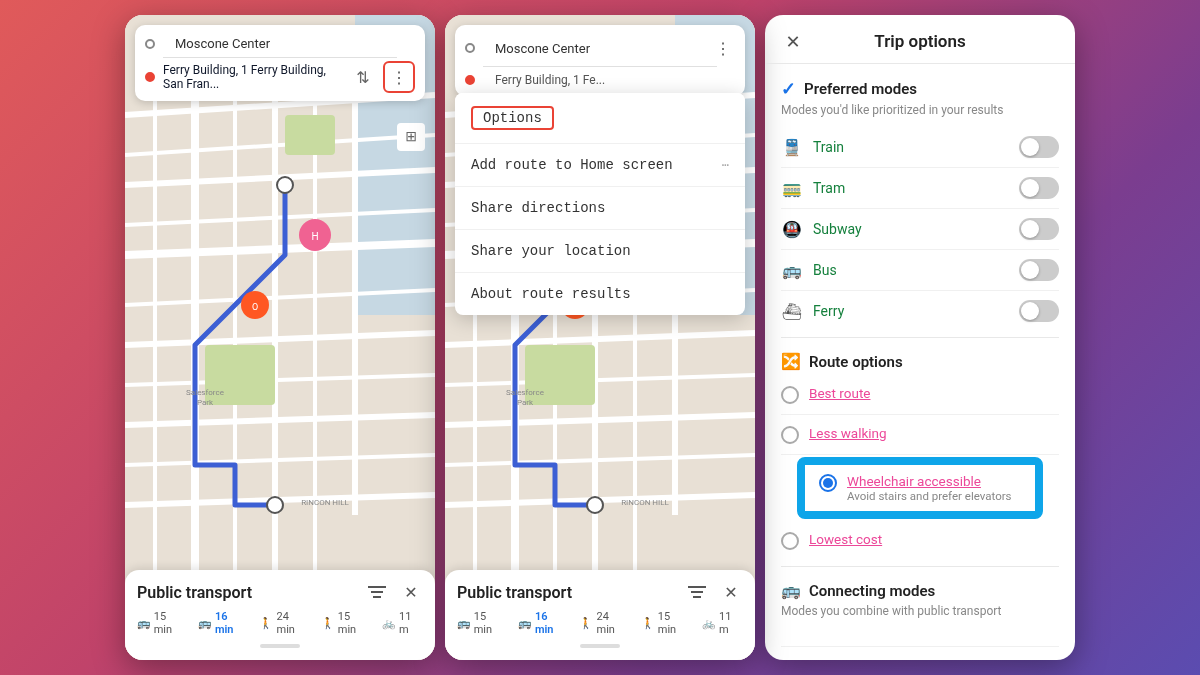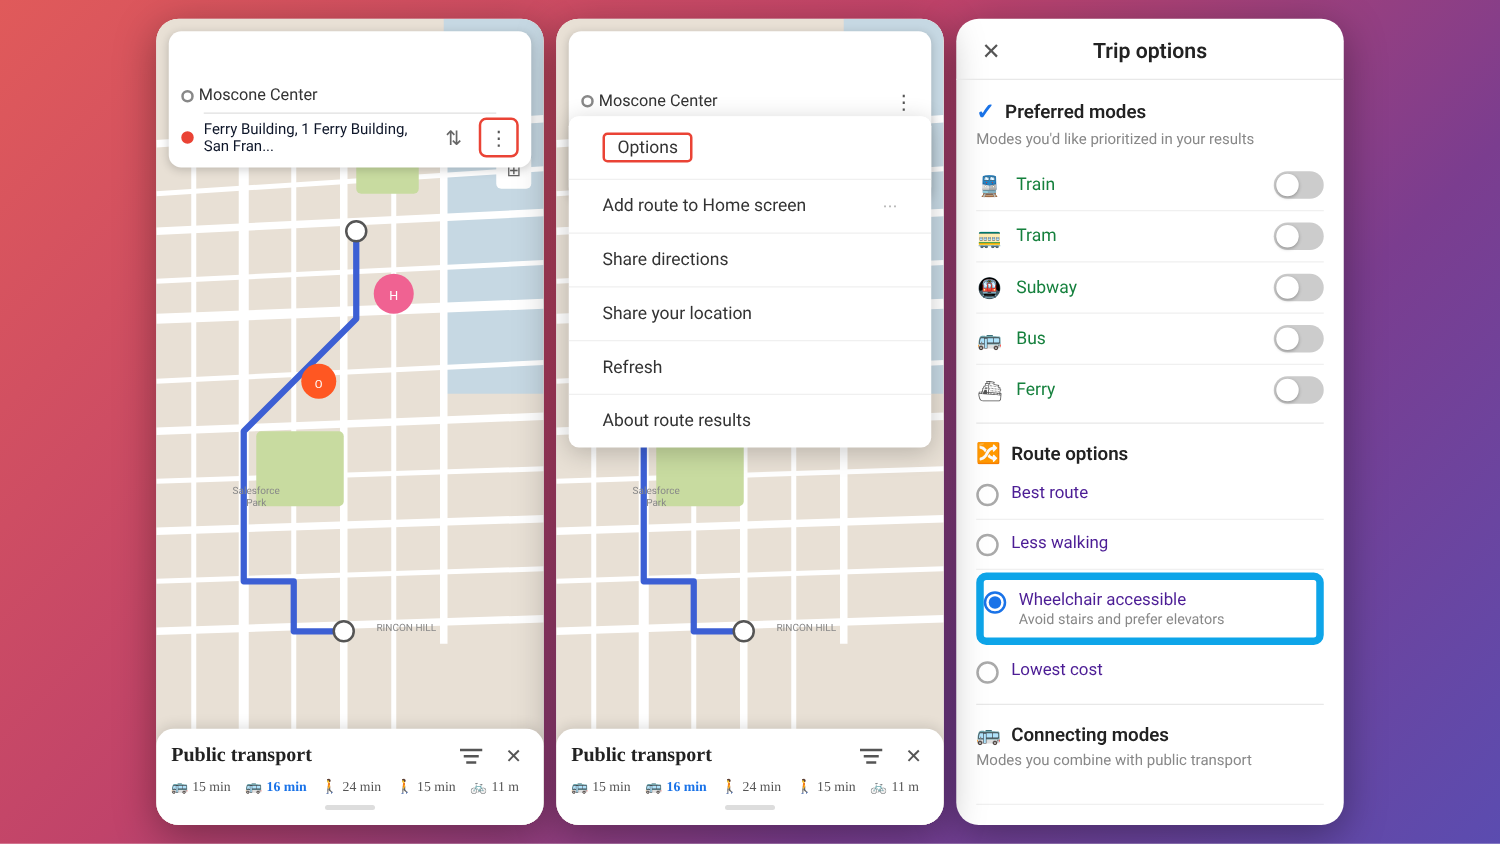--- a/index.html
+++ b/index.html
@@ -40,9 +40,8 @@
     .search-row {
       display: flex;
       align-items: center;
-      gap: 4px;
+      gap: 20px;
       padding: 3px 0;
-      margin-top: 33px;
     }
     .search-dot {
       width: 10px; height: 10px;

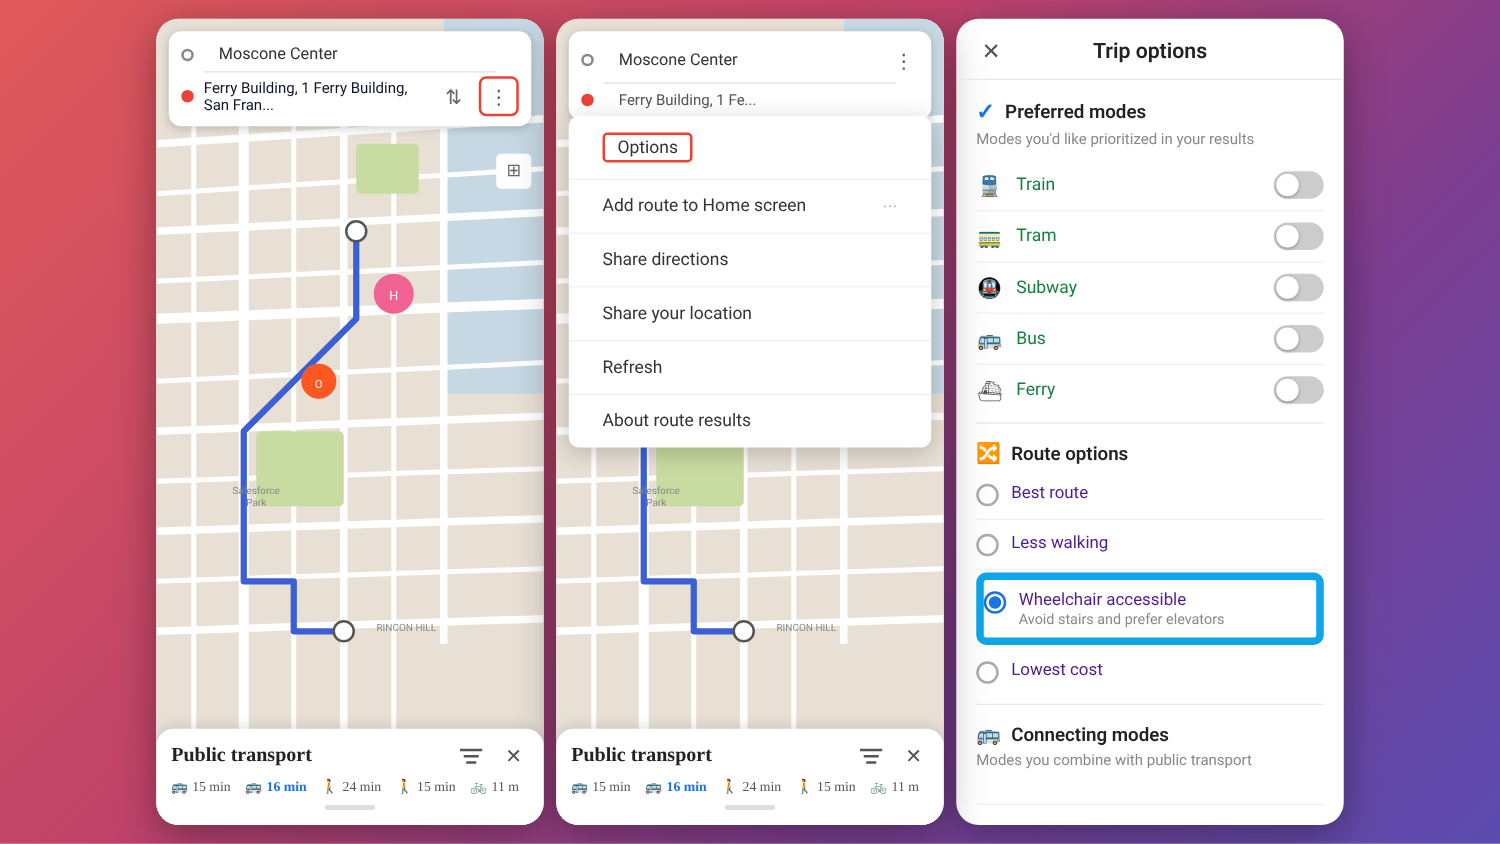--- a/index.html
+++ b/index.html
@@ -157,11 +157,12 @@
       overflow: hidden;
     }
     .dropdown-item {
-      padding: 13px 27px;
+      padding: 13px 16px;
       font-size: 14px;
       color: #333;
       cursor: pointer;
       border-bottom: 1px solid #f0f0f0;
+      font-family: Liberation Mono, monospace;
     }
     .dropdown-item:last-child { border-bottom: none; }
     .dropdown-item.options-item {

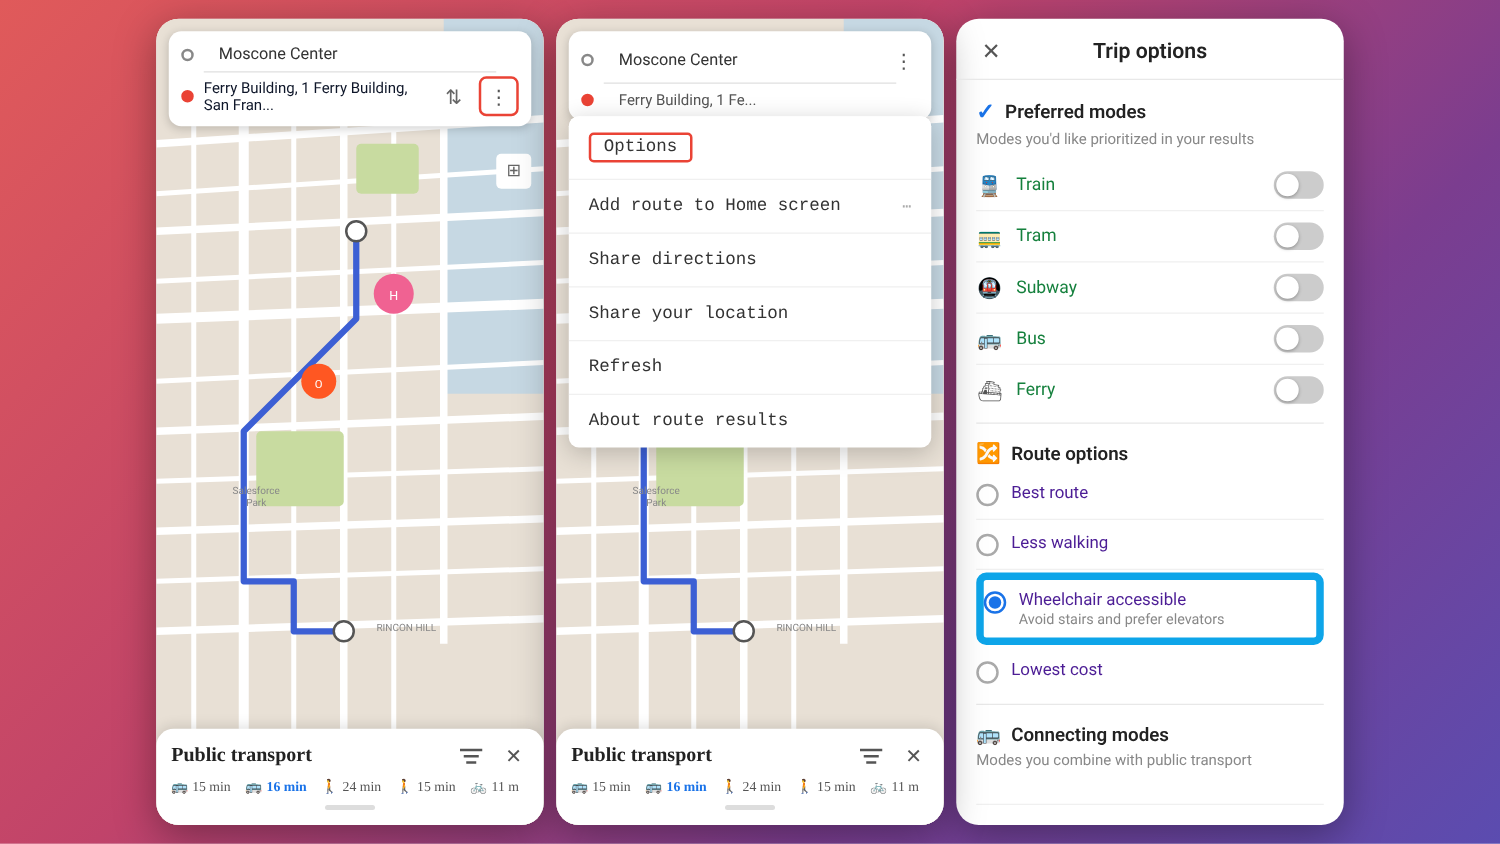--- a/index.html
+++ b/index.html
@@ -522,9 +522,6 @@
       <span>Share your location</span>
     </div>
     <div class="dropdown-item">
-      <span>Refresh</span>
-    </div>
-    <div class="dropdown-item">
       <span>About route results</span>
     </div>
   </div>

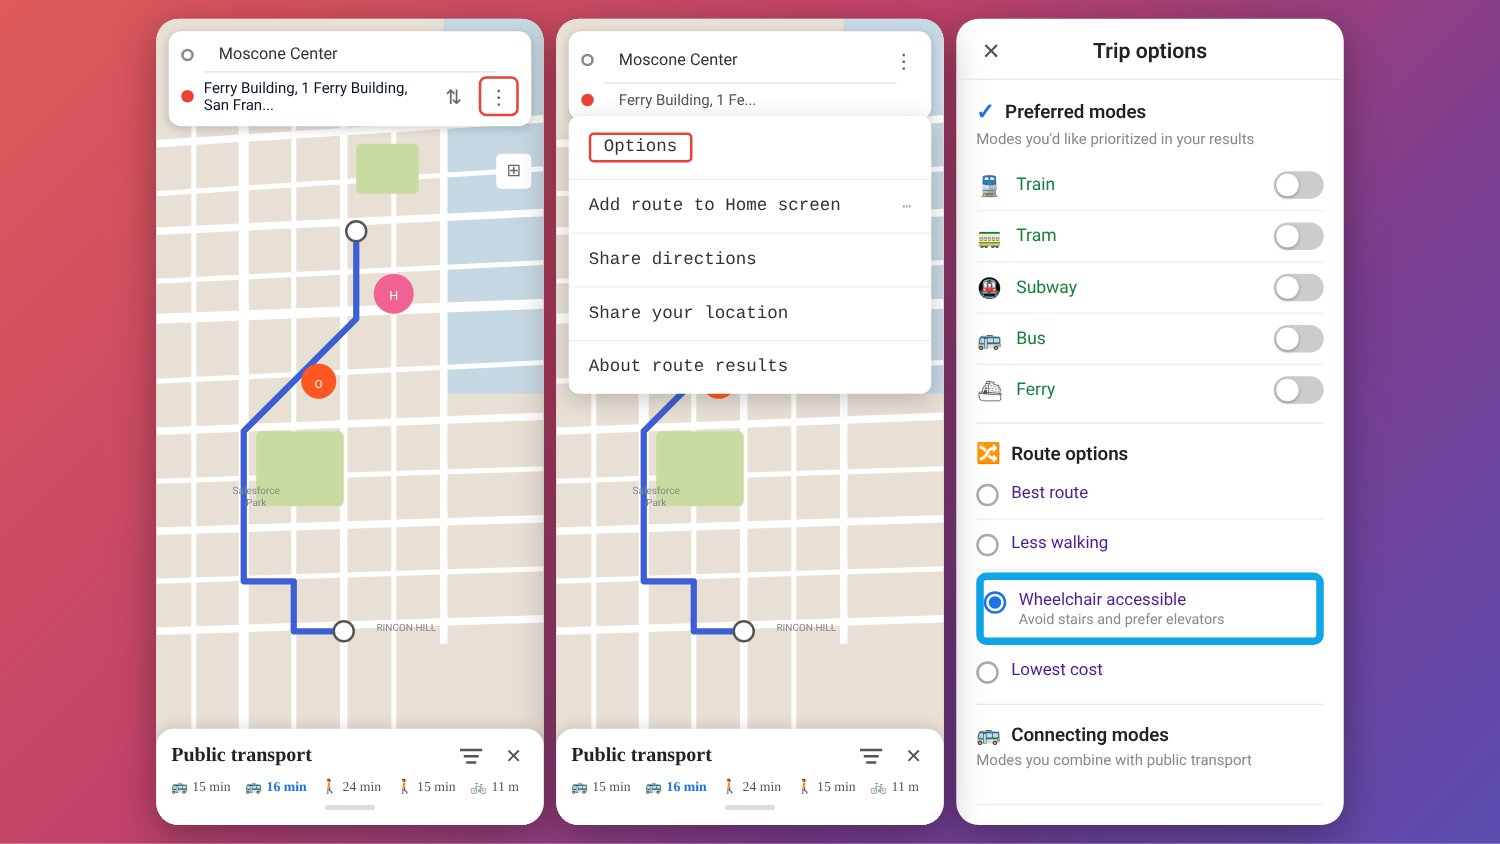--- a/index.html
+++ b/index.html
@@ -312,7 +312,8 @@
     .radio-text-wrap {}
     .radio-label {
       font-size: 13.5px;
-      color: #4c1d95;
+      color: #ec4899;
+      text-decoration: underline;
     }
     .radio-sublabel {
       font-size: 11.5px;

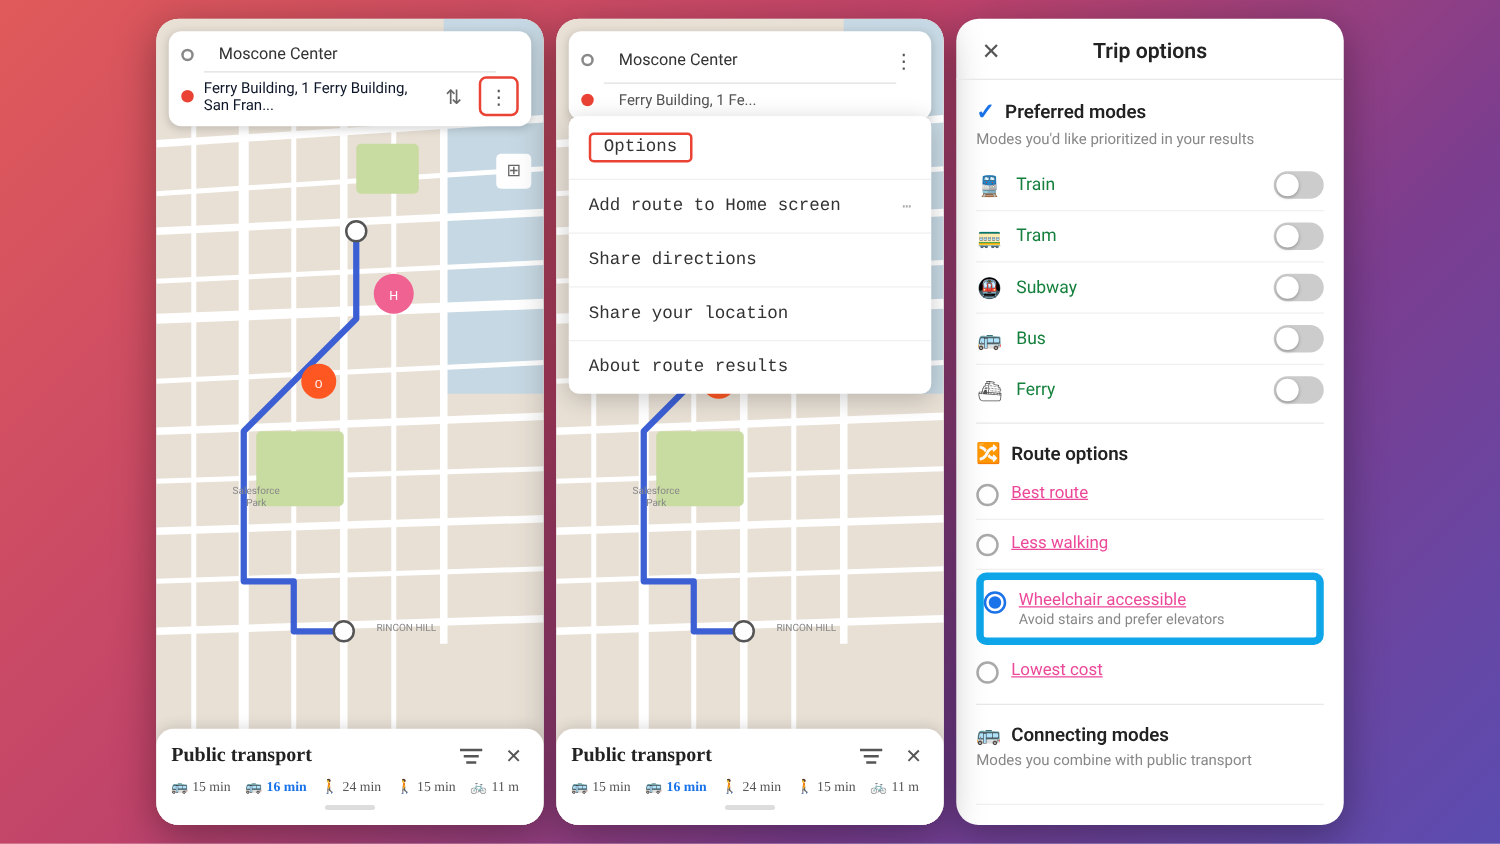--- a/index.html
+++ b/index.html
@@ -321,10 +321,10 @@
     }
 
     .selected-route-box {
-      border: 6px solid #0ea5e9;
+      border: 8px solid #0ea5e9;
       border-radius: 8px;
-      padding: 8px 0;
-      margin: 2px 0;
+      padding: 8px 14px;
+      margin: 2px 16px;
     }
 
     .section-divider {

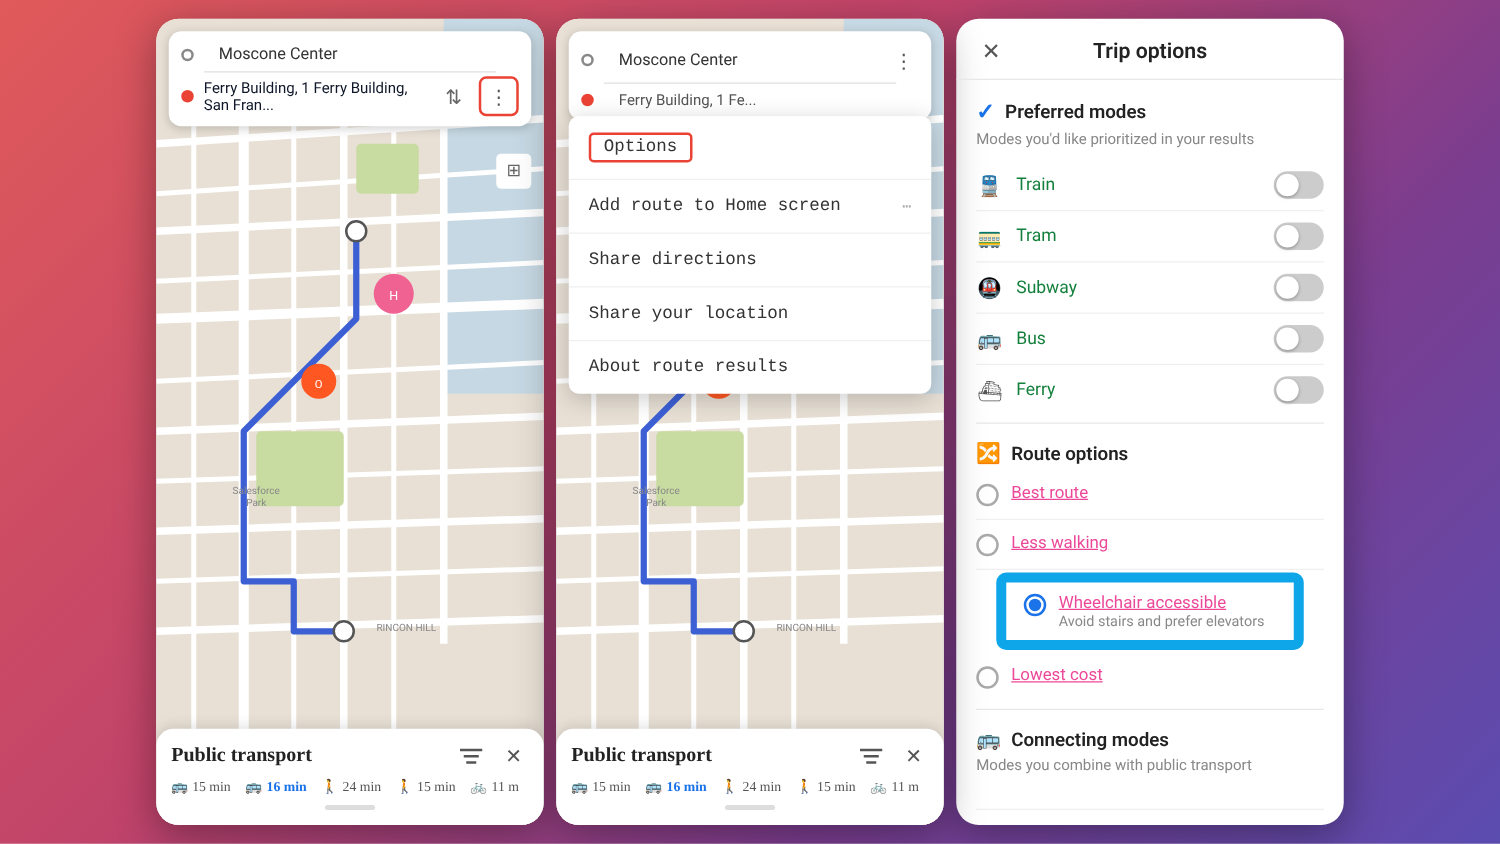--- a/index.html
+++ b/index.html
@@ -100,7 +100,6 @@
       padding: 10px 12px 8px;
       box-shadow: 0 -2px 10px rgba(0,0,0,0.12);
       z-index: 10;
-      font-family: Liberation Serif, serif;
     }
     .bottom-title-row {
       display: flex;

